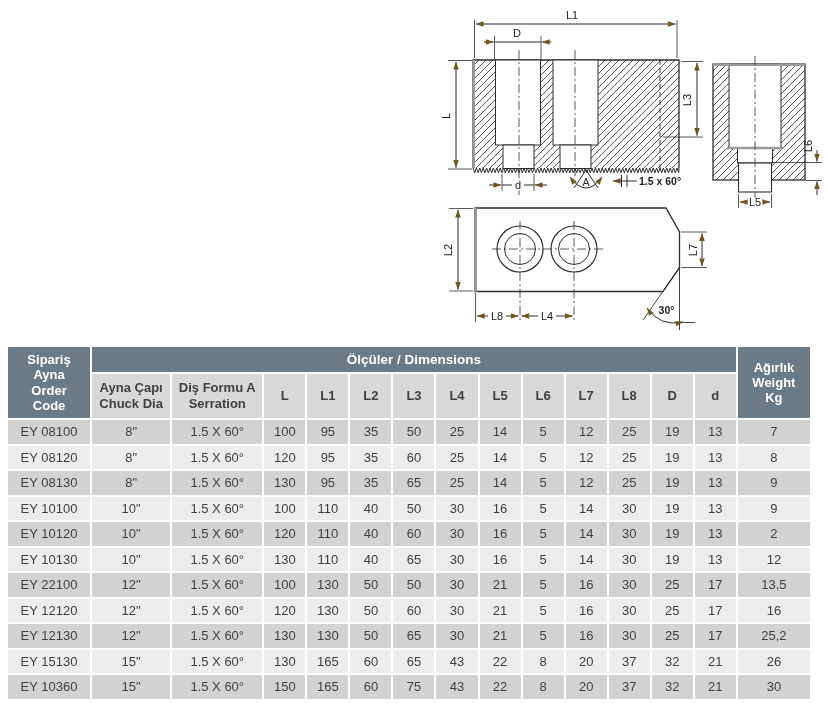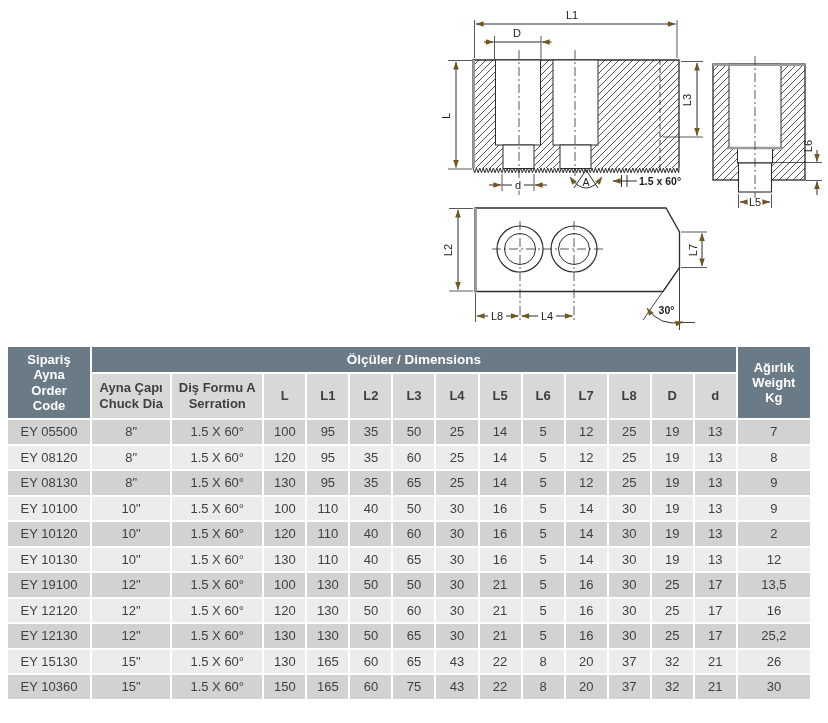--- a/index.html
+++ b/index.html
@@ -240,7 +240,7 @@
   </thead>
   <tbody id="table-body">
   <tr>
-    <td>EY 05500</td>
+    <td>EY 08100</td>
     <td>8"</td>
     <td>1.5 X 60°</td>
     <td>100</td>

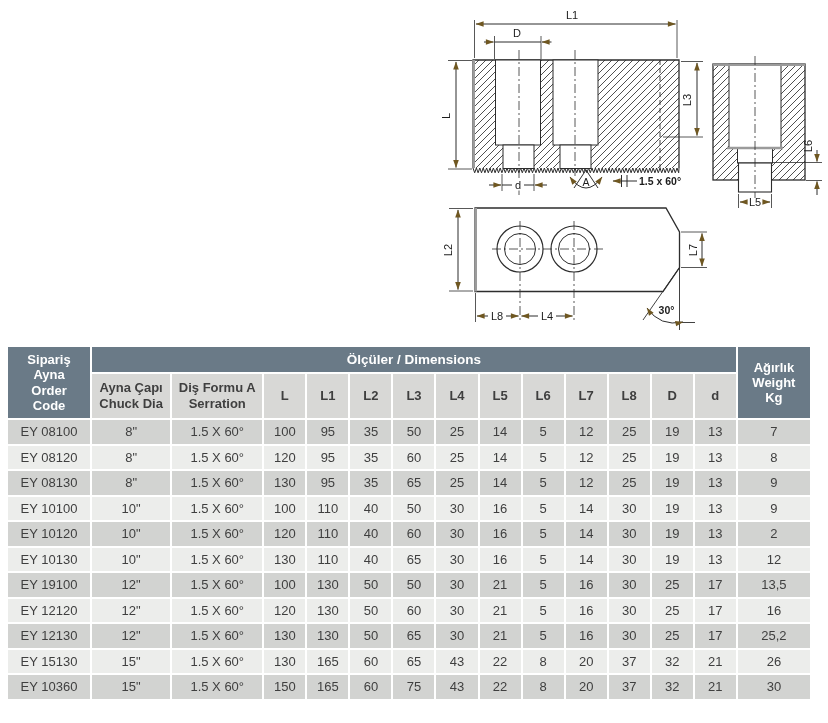--- a/index.html
+++ b/index.html
@@ -348,7 +348,7 @@
   </tr>
 
   <tr>
-    <td>EY 19100</td>
+    <td>EY 22100</td>
     <td>12"</td>
     <td>1.5 X 60°</td>
     <td>100</td>

